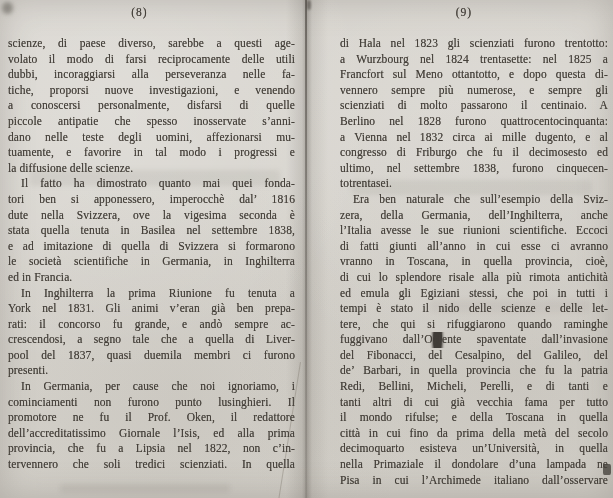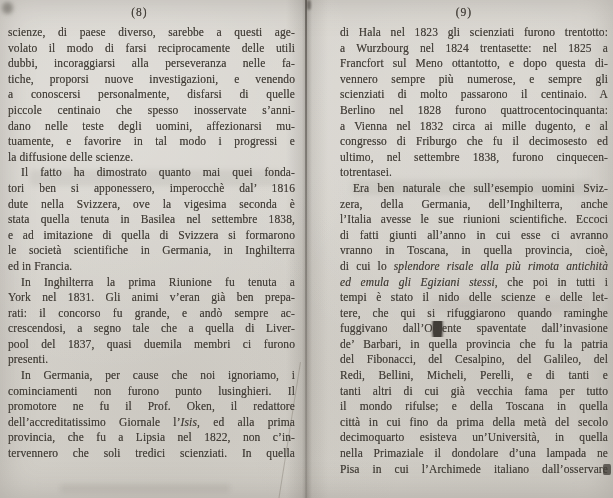--- a/index.html
+++ b/index.html
@@ -43,7 +43,7 @@
   }
   .page-left  .page-head{transform:translateX(-12px);}
   .page-right .page-head{transform:translateX(-10px);}
-  .page-text{position:absolute;top:25px;left:0;right:0;}
+  .page-text{position:absolute;top:36px;left:0;right:0;}
   .line{
     font-size:11.5px;line-height:15.6px;height:15.6px;overflow:hidden;
     text-align:justify;text-align-last:justify;

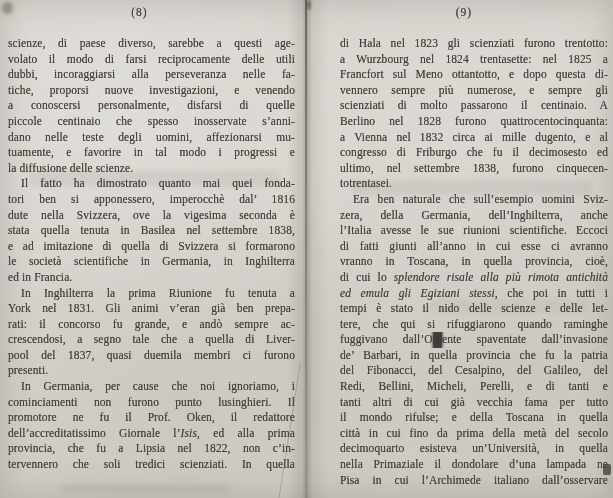--- a/index.html
+++ b/index.html
@@ -95,7 +95,7 @@
         <div class="line"><span>dubbi, incoraggiarsi alla perseveranza nelle fa-</span></div>
         <div class="line"><span>tiche, proporsi nuove investigazioni, e venendo</span></div>
         <div class="line"><span>a conoscersi personalmente, disfarsi di quelle</span></div>
-        <div class="line"><span>piccole centinaio che spesso inosservate s’anni-</span></div>
+        <div class="line"><span>piccole antipatie che spesso inosservate s’anni-</span></div>
         <div class="line"><span>dano nelle teste degli uomini, affezionarsi mu-</span></div>
         <div class="line"><span>tuamente, e favorire in tal modo i progressi e</span></div>
         <div class="line end"><span>la diffusione delle scienze.</span></div>

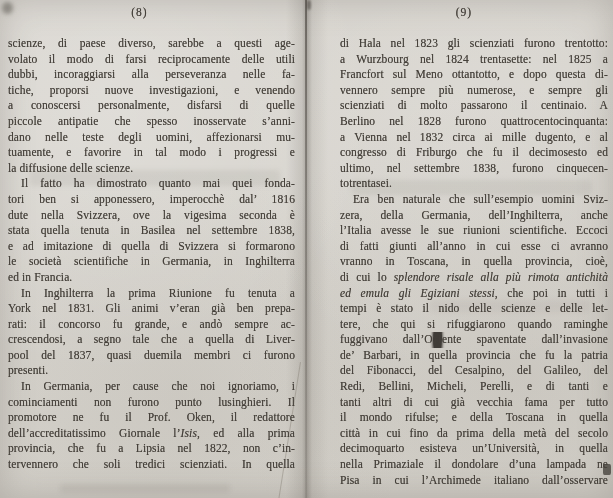--- a/index.html
+++ b/index.html
@@ -136,7 +136,7 @@
         <div class="line"><span>congresso di Friburgo che fu il decimosesto ed</span></div>
         <div class="line"><span>ultimo, nel settembre 1838, furono cinquecen-</span></div>
         <div class="line end"><span>totrentasei.</span></div>
-        <div class="line indent"><span>Era ben naturale che sull’esempio uomini Sviz-</span></div>
+        <div class="line indent"><span>Era ben naturale che sull’esempio della Sviz-</span></div>
         <div class="line"><span>zera, della Germania, dell’Inghilterra, anche</span></div>
         <div class="line"><span>l’Italia avesse le sue riunioni scientifiche. Eccoci</span></div>
         <div class="line"><span>di fatti giunti all’anno in cui esse ci avranno</span></div>

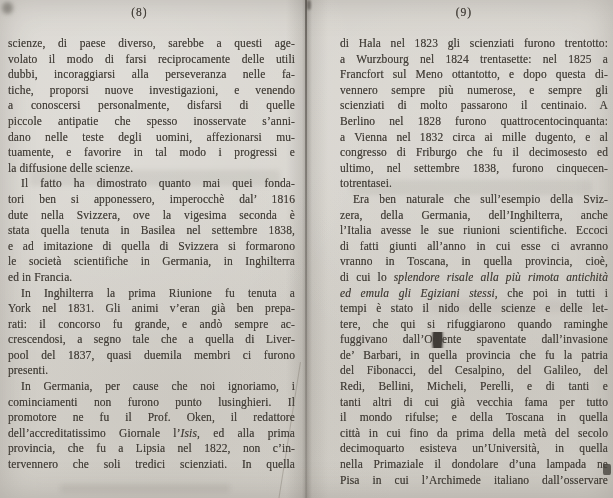--- a/index.html
+++ b/index.html
@@ -52,7 +52,7 @@
   }
   .line.end{text-align-last:left;}
   .line.indent{text-indent:13px;}
-  .it{font-style:italic;}
+  .it{}
   .blot{
     background:#403c37;color:transparent;border-radius:50% 45% 50% 48%;
     padding:16px 1px;box-shadow:0 0 2px 1.2px rgba(64,60,55,0.65);

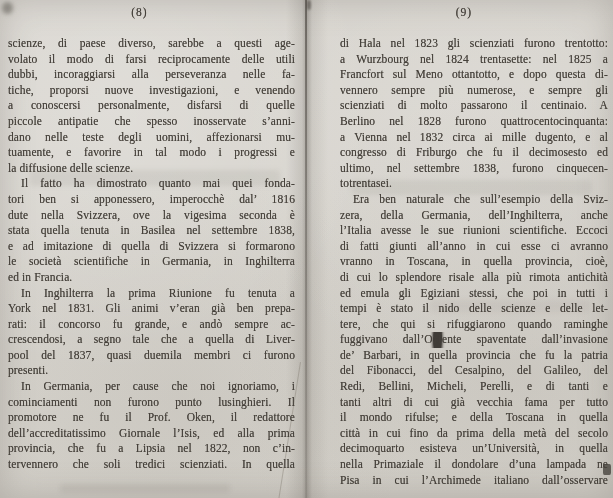--- a/index.html
+++ b/index.html
@@ -146,8 +146,8 @@
         <div class="line"><span>tempi è stato il nido delle scienze e delle let-</span></div>
         <div class="line"><span>tere, che qui si rifuggiarono quando raminghe</span></div>
         <div class="line"><span>fuggivano dall’O</span><span class="blot">ri</span><span>ente spaventate dall’invasione</span></div>
+        <div class="line"><span>del Fibonacci, del Cesalpino, del Galileo, del</span></div>
         <div class="line"><span>de’ Barbari, in quella provincia che fu la patria</span></div>
-        <div class="line"><span>del Fibonacci, del Cesalpino, del Galileo, del</span></div>
         <div class="line"><span>Redi, Bellini, Micheli, Perelli, e di tanti e</span></div>
         <div class="line"><span>tanti altri di cui già vecchia fama per tutto</span></div>
         <div class="line"><span>il mondo rifulse; e della Toscana in quella</span></div>

